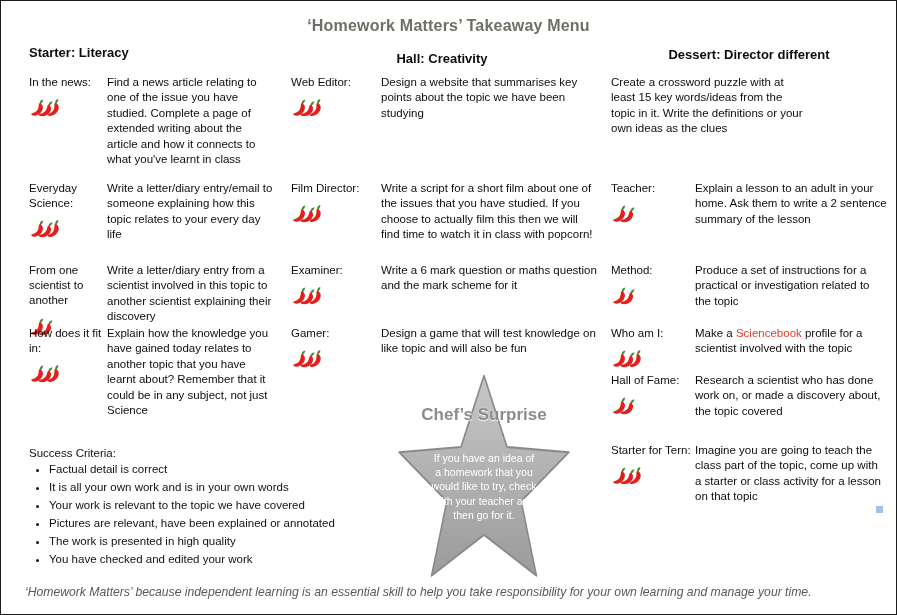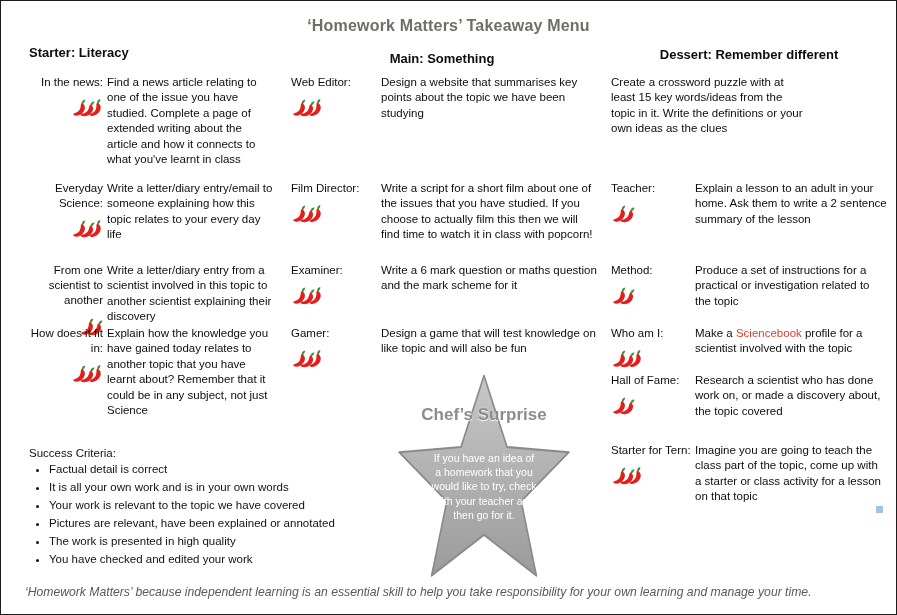--- a/index.html
+++ b/index.html
@@ -72,7 +72,7 @@
   <div class="title">‘Homework Matters’ Takeaway Menu</div>
 
   <div class="col-header hdr1">Starter: Literacy</div>
-  <div class="col-header hdr2">Main: Something</div>
+  <div class="col-header hdr2">Hall: Creativity</div>
   <div class="col-header hdr3">Dessert: Remember different</div>
 
   <div class="menu-item c1" style="top:74px">

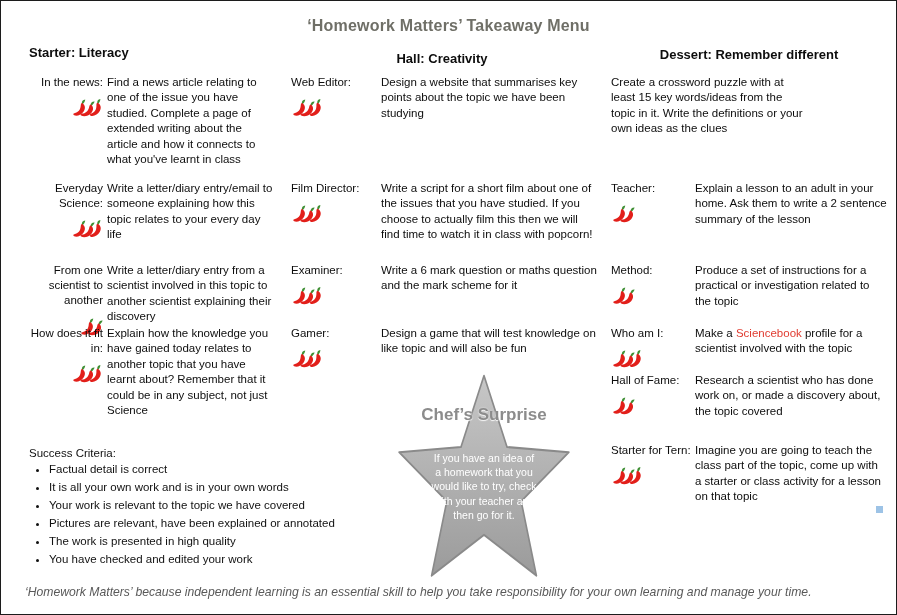--- a/index.html
+++ b/index.html
@@ -73,7 +73,7 @@
 
   <div class="col-header hdr1">Starter: Literacy</div>
   <div class="col-header hdr2">Hall: Creativity</div>
-  <div class="col-header hdr3">Dessert: Remember different</div>
+  <div class="col-header hdr3">Dessert: Director different</div>
 
   <div class="menu-item c1" style="top:74px">
     <div class="mi-label-wrap">

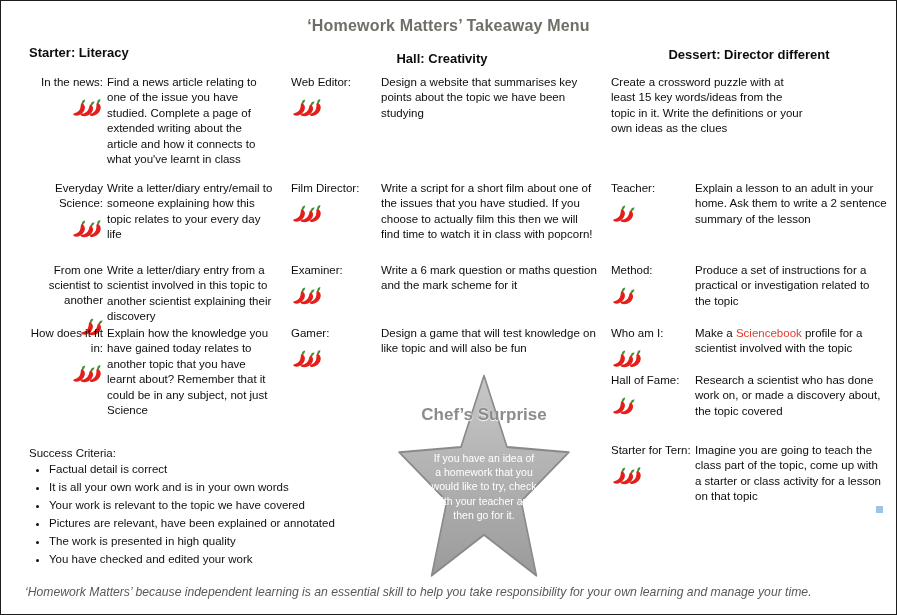--- a/index.html
+++ b/index.html
@@ -23,7 +23,7 @@
   .mi-desc  { font-size:11.5px; line-height:1.34; color:#0d0d0d; }
 
   .c1 { left:28px;  width:250px; }
-  .c1 .mi-label-wrap { flex:0 0 78px;text-align:right; }
+  .c1 .mi-label-wrap { flex:0 0 78px; }
   .c1 .mi-desc { width:168px; }
   .c2 { left:290px; width:306px; }
   .c2 .mi-label-wrap { flex:0 0 90px; }

